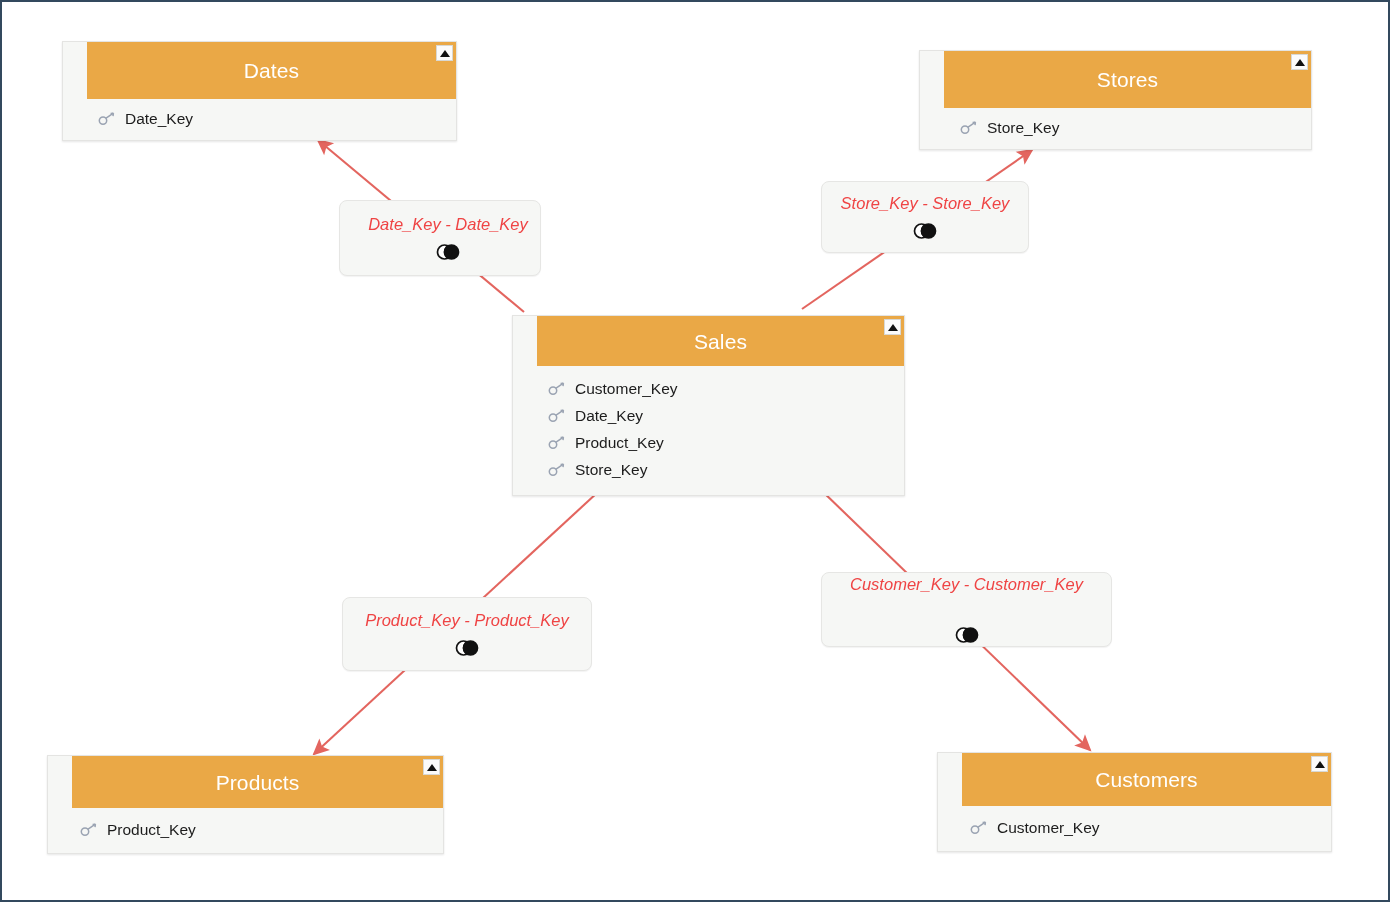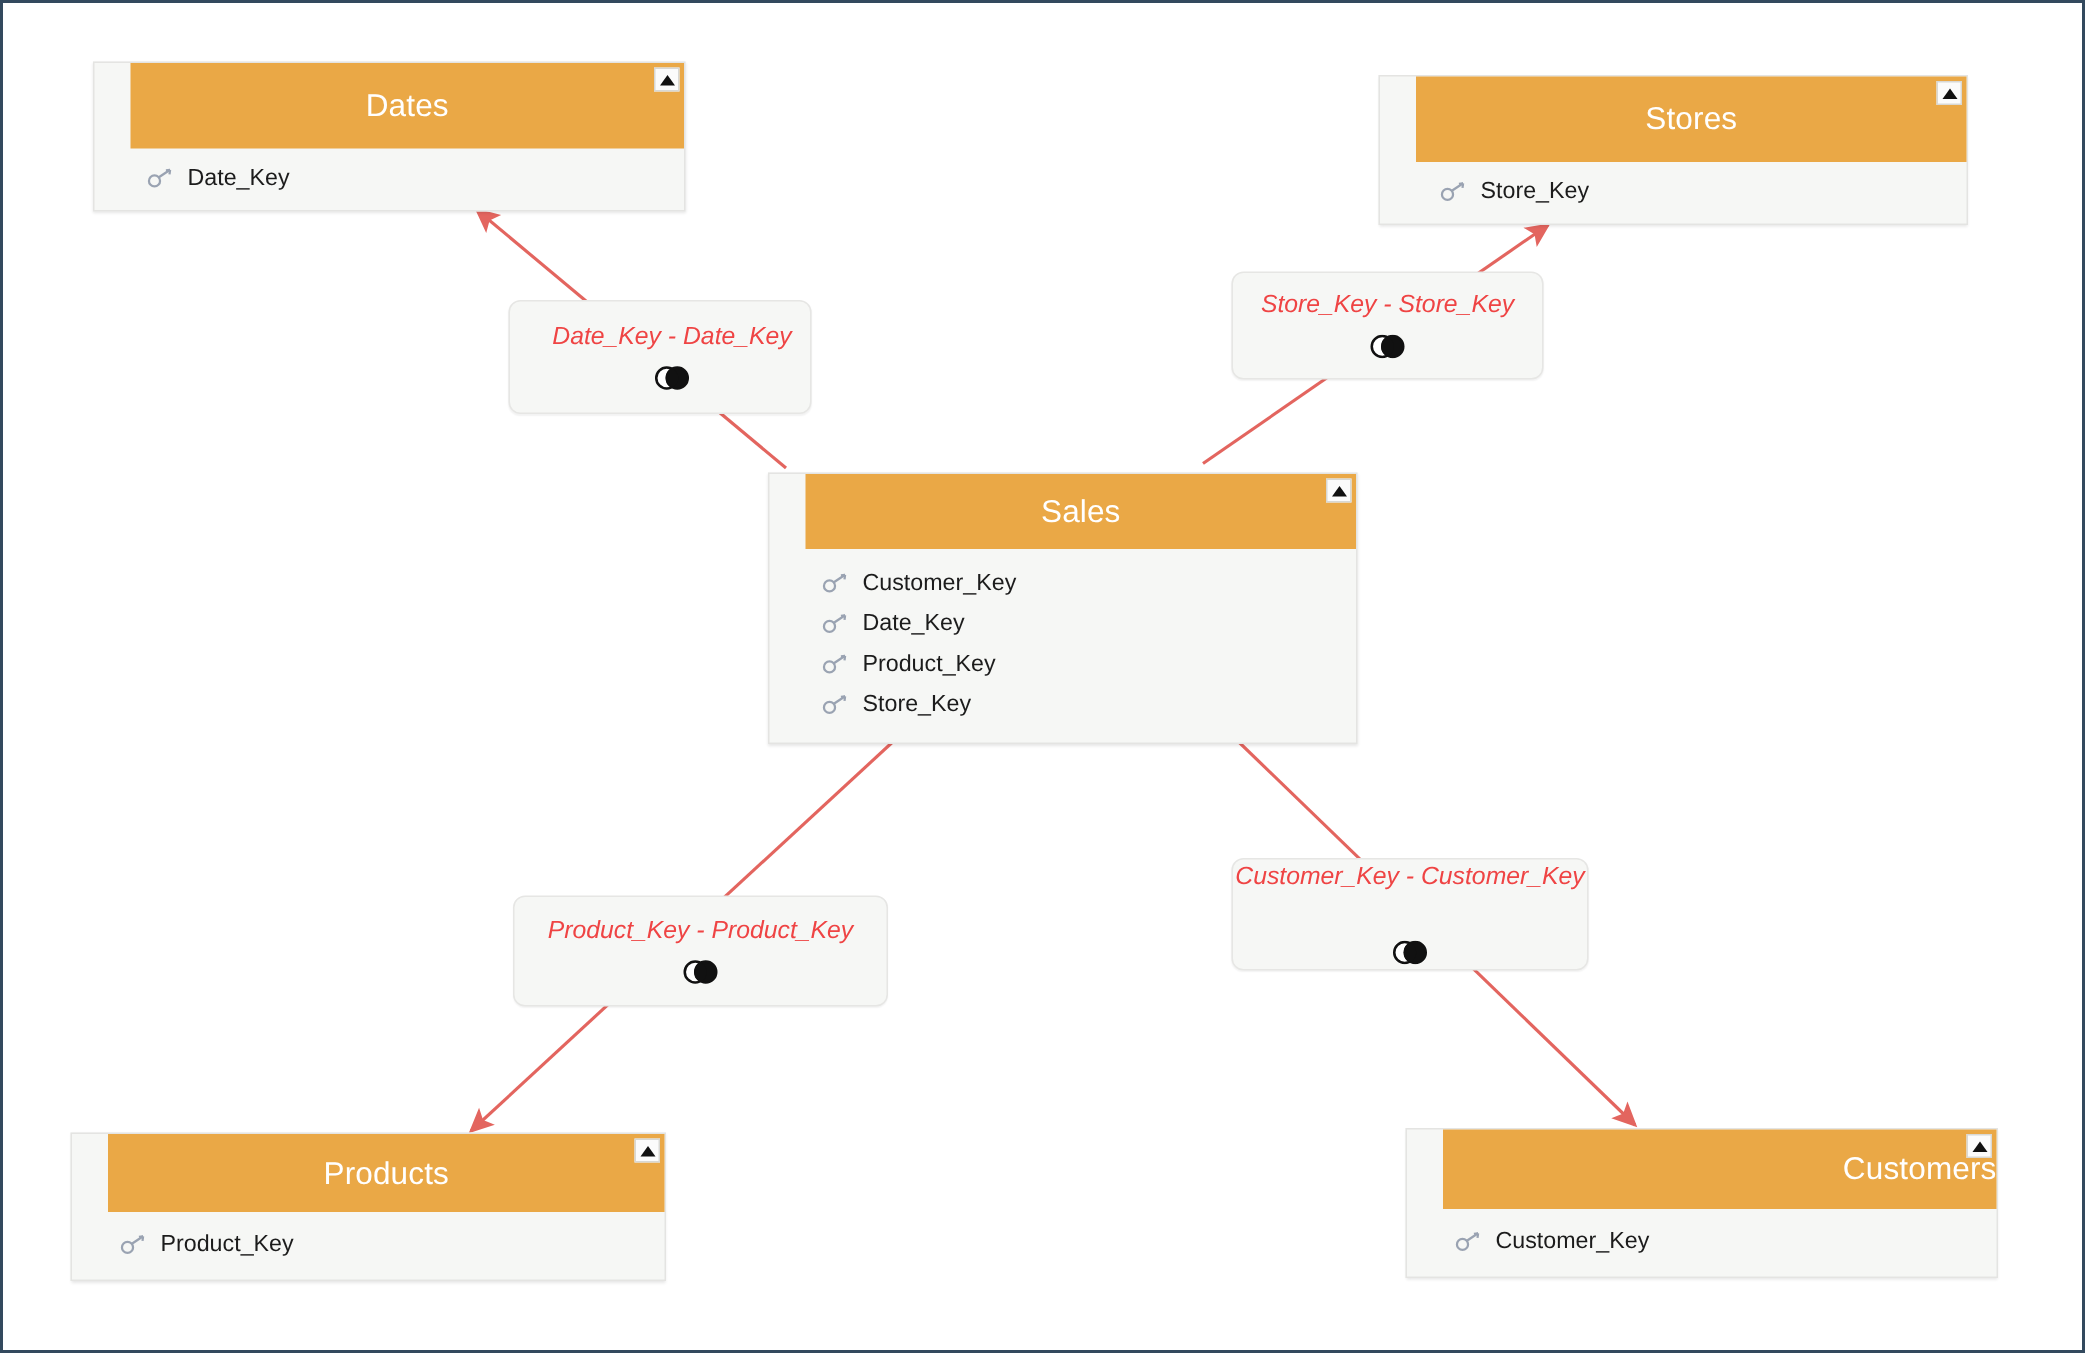--- a/index.html
+++ b/index.html
@@ -285,7 +285,7 @@
     </svg>
   </div>
 
-  <div class="rel-card" style="left:819px; top:570px; width:238px; height:75px;gap:24px;">
+  <div class="rel-card" style="left:819px; top:570px; width:291px; height:75px;gap:24px;">
     <span class="rel-label">Customer_Key - Customer_Key</span>
     <svg class="rel-join-icon" viewBox="0 0 24 16">
       <circle cx="8.5" cy="8" r="7" fill="#ffffff" stroke="#111111" stroke-width="1.7"></circle>

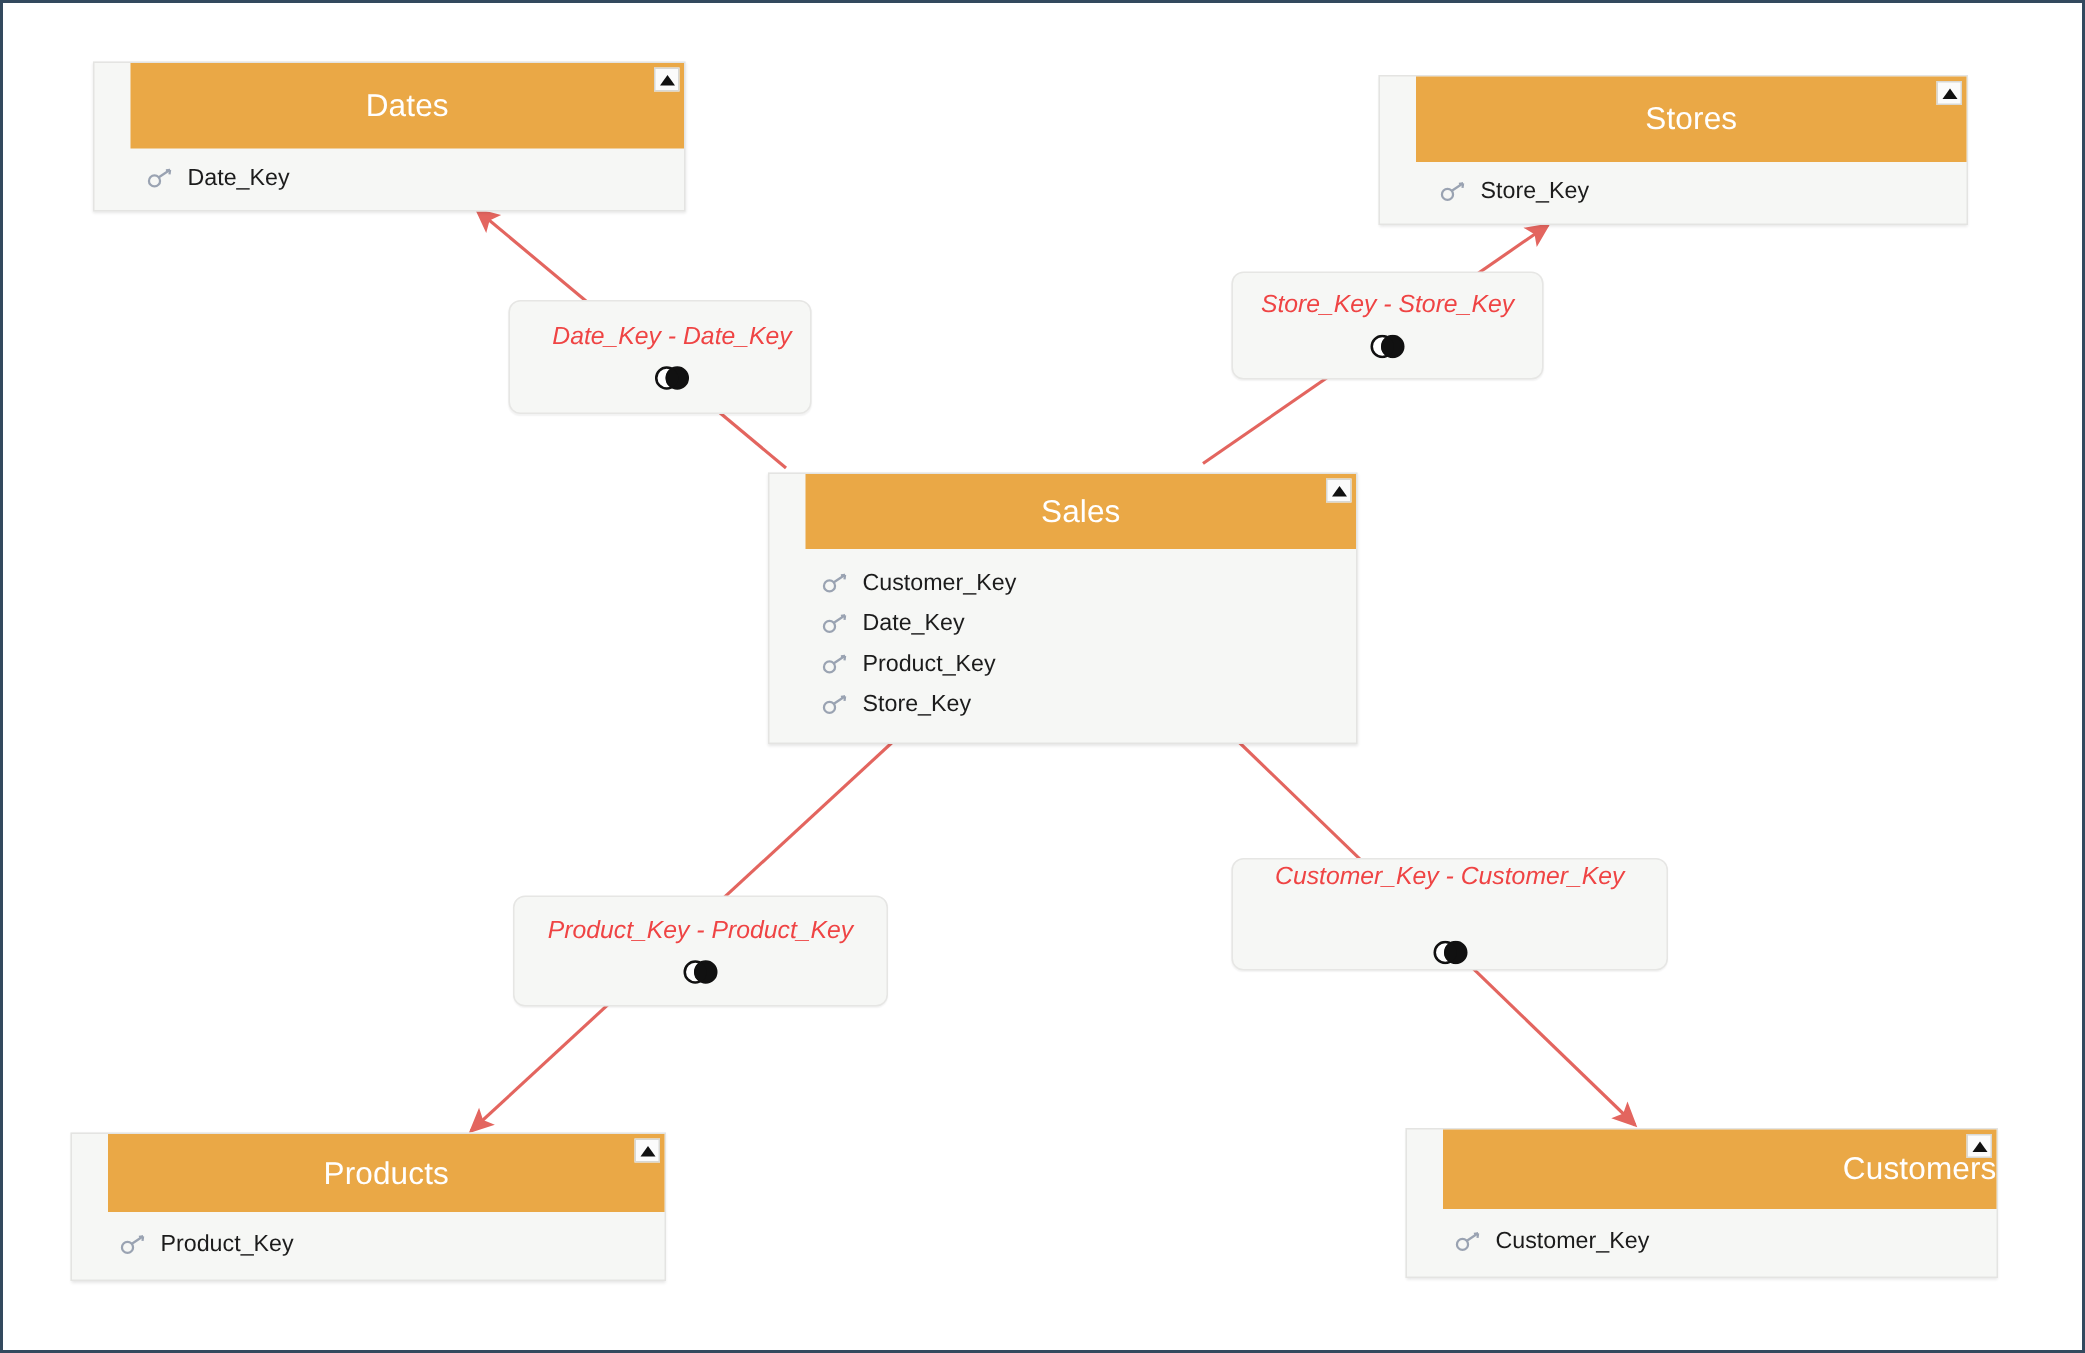--- a/index.html
+++ b/index.html
@@ -240,7 +240,7 @@
   </div>
 
   <div class="table-card" style="left:935px; top:750px; width:395px;">
-    <div class="table-header" style="height:53px;justify-content:flex-end;">
+    <div class="table-header" style="height:53px;">
       <span>Customers</span>
       <span class="collapse-btn">
           <i class="tri"></i>

